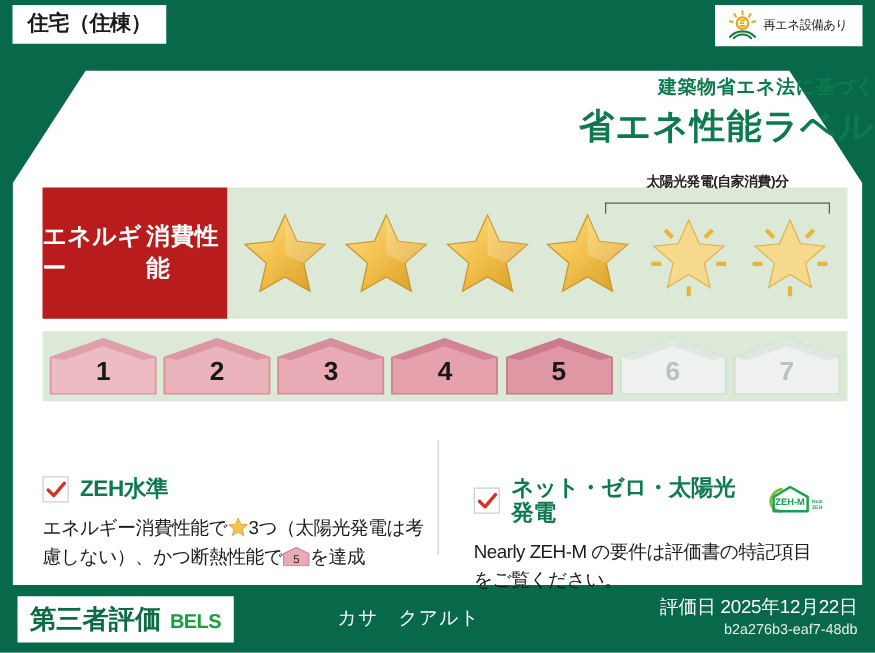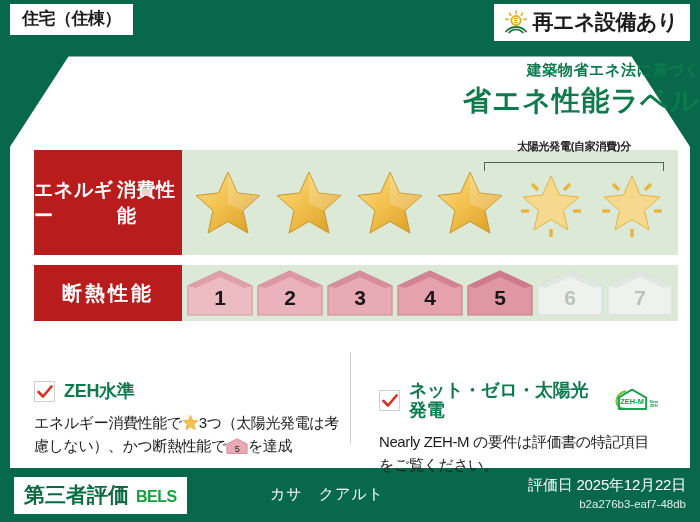--- a/index.html
+++ b/index.html
@@ -38,7 +38,7 @@
     background: #ffffff;
     padding: 4px 12px 5px 9px;
     display: flex; align-items: center; gap: 4px;
-    font-size: 21px; font-weight: bold; color: #1b1b1b;
+    font-size: 10px; font-weight: normal; color: #1b1b1b;
     letter-spacing: -0.5px;
   }
   #renewable-badge .sun-ico { width: 26px; height: 24px; display:block; }

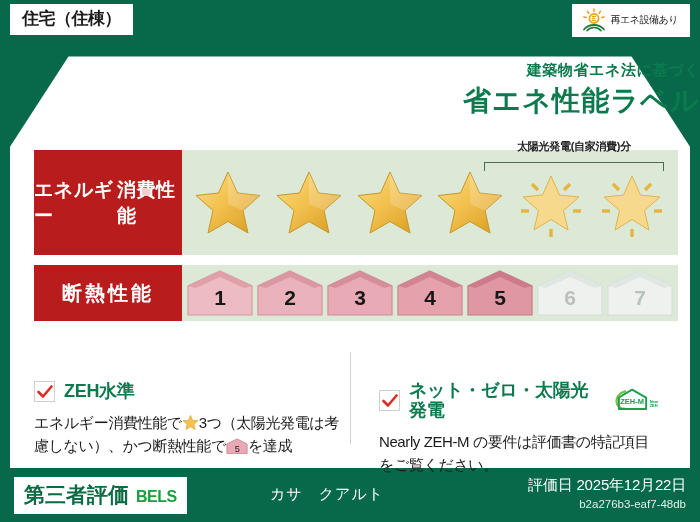--- a/index.html
+++ b/index.html
@@ -273,7 +273,6 @@
   </div>
 
   <div class="rating-row" id="row-insul">
-    <div class="row-label">断熱性能</div>
     <div class="row-track">
       <div id="house-strip">
         <span class="house on">

